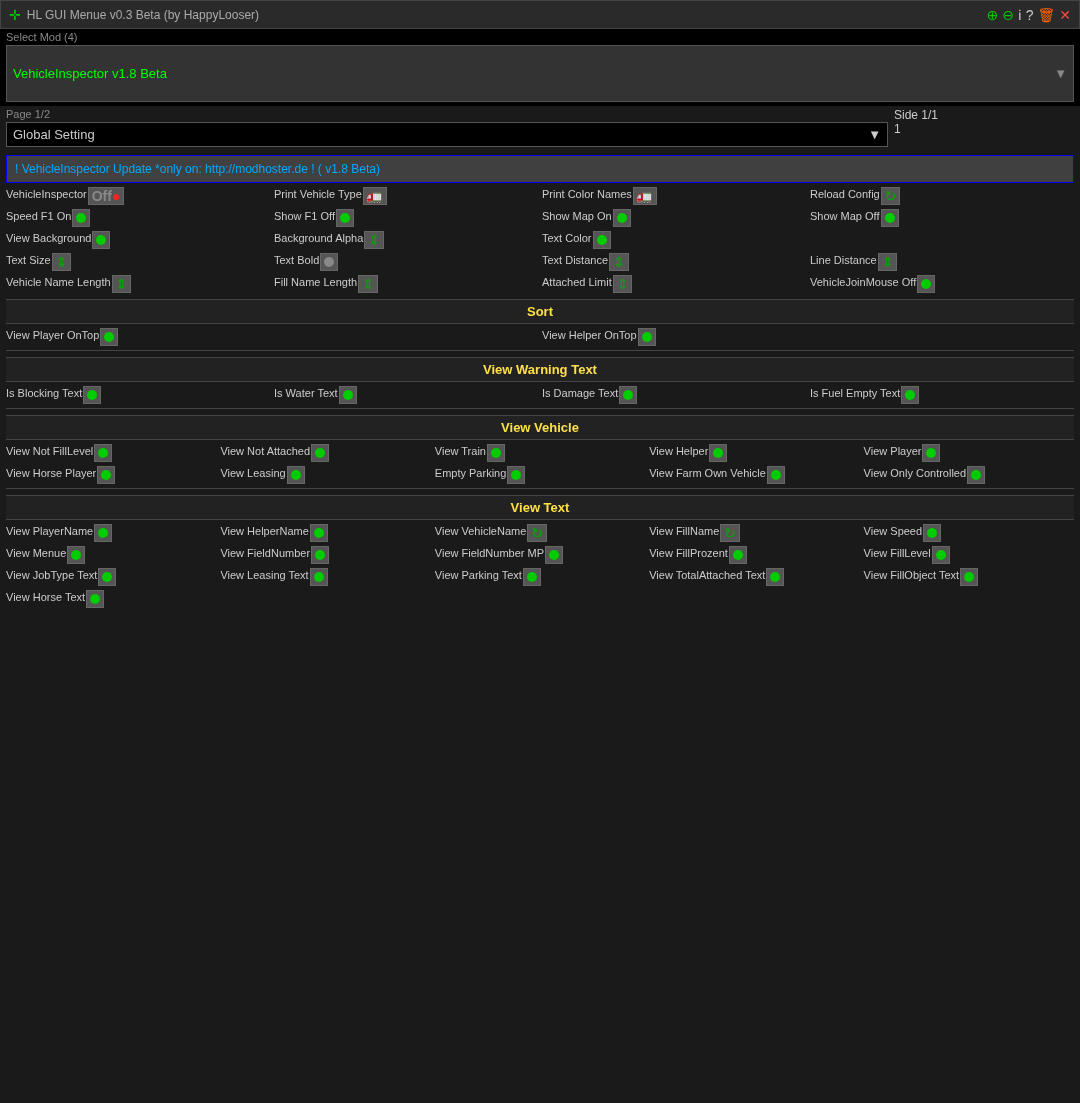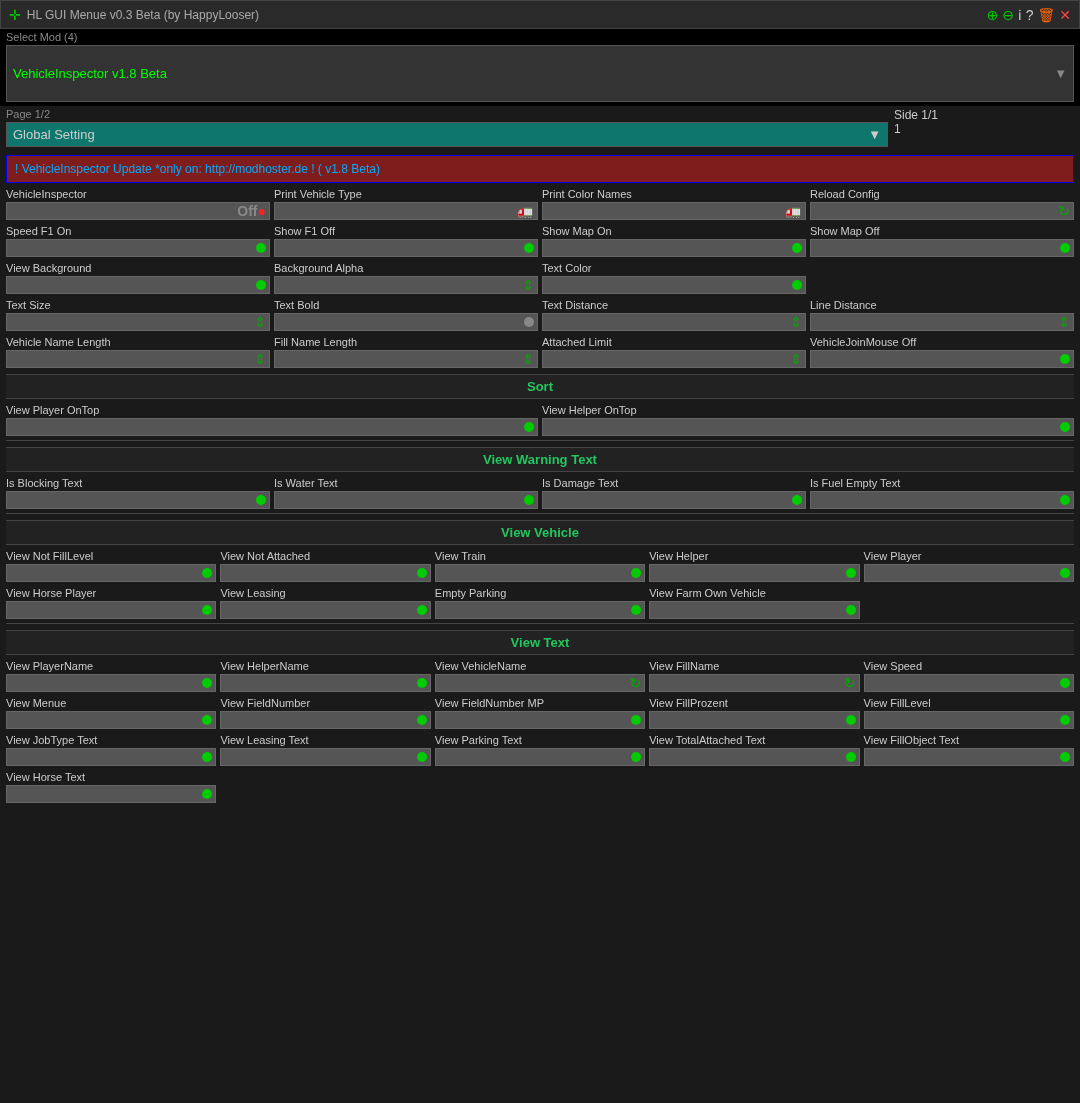--- a/index.html
+++ b/index.html
@@ -71,7 +71,7 @@
     .page-col { flex: 1; }
     .page-col label { font-size: 11px; color: #888; display: block; margin-bottom: 2px; }
     .page-col .val-box {
-      background: #0f766e;
+      background: #000000;
       border: 1px solid #555;
       padding: 4px 6px;
       font-size: 13px;

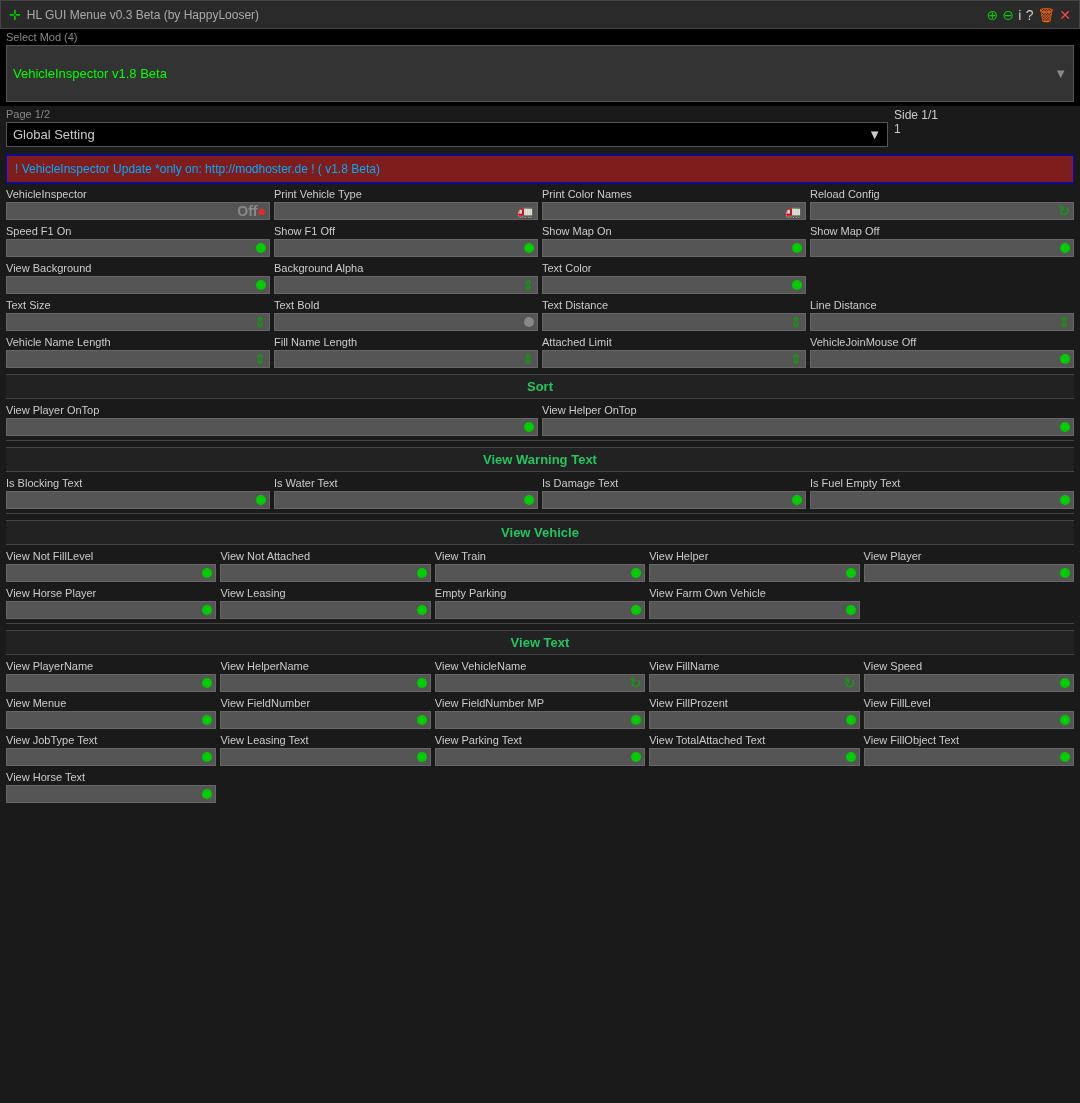--- a/index.html
+++ b/index.html
@@ -83,7 +83,7 @@
     .side-col { width: 180px; margin-left: 6px; }
 
     .info-banner {
-      background: #7f1d1d;
+      background: #404040;
       border: 1px solid #0000ff;
       padding: 6px 8px;
       color: #00aaff;

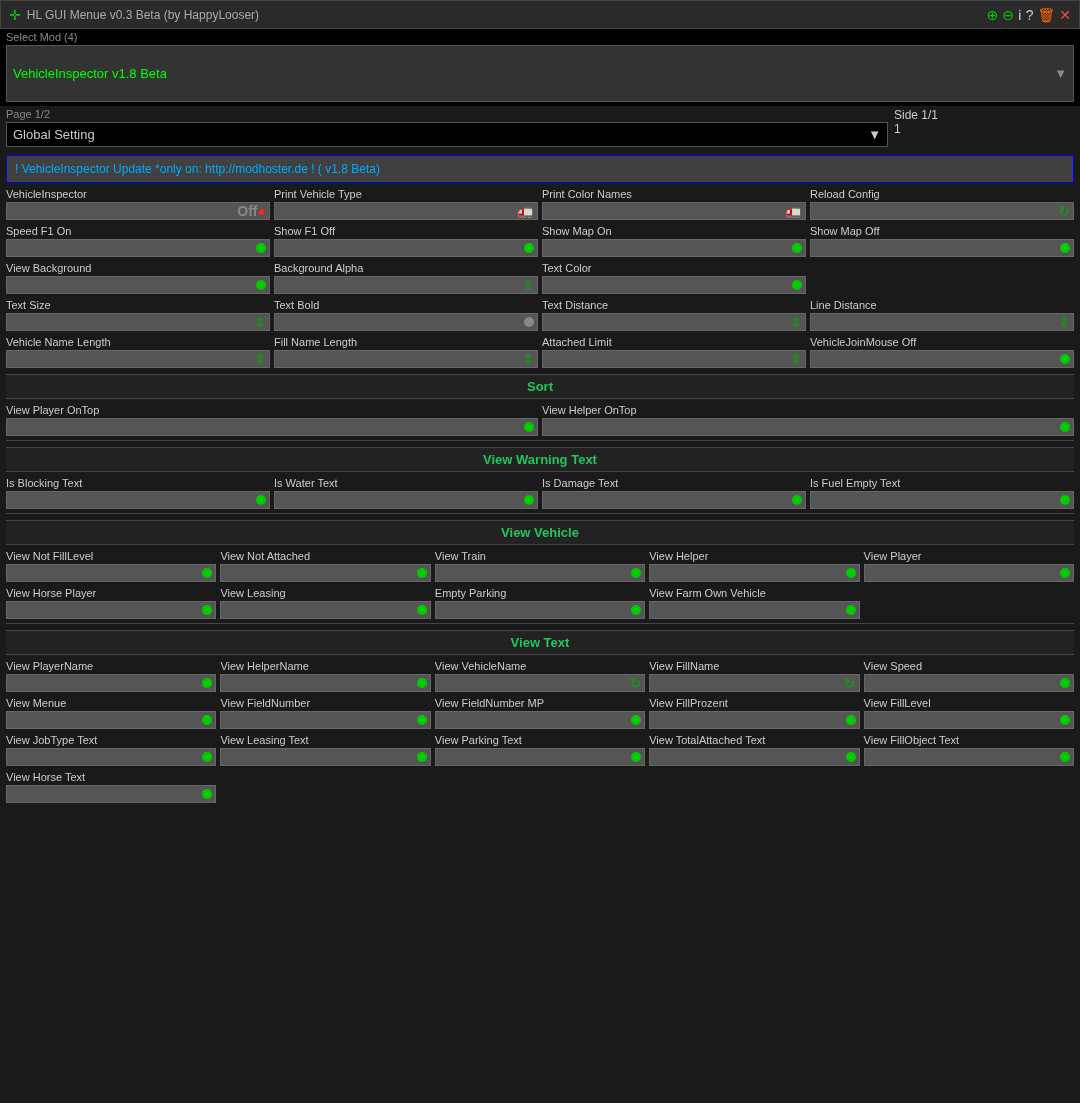--- a/index.html
+++ b/index.html
@@ -110,7 +110,7 @@
 
     .control-item {
       display: flex;
-      flex-direction: column;
+      flex-direction: row;
       gap: 1px;
     }
     .control-label {

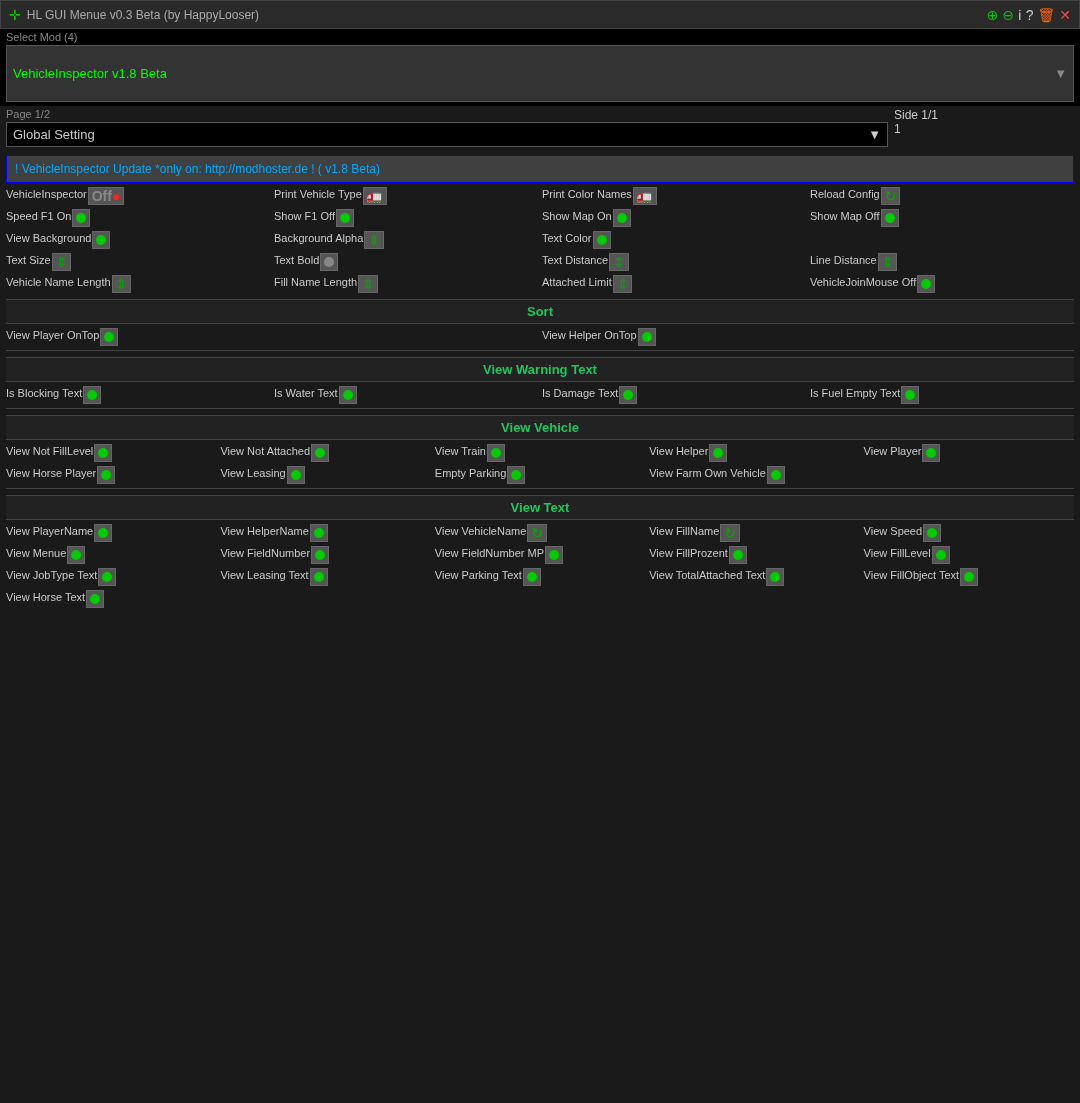--- a/index.html
+++ b/index.html
@@ -167,7 +167,7 @@
       text-align: center;
       padding: 4px;
       font-size: 13px;
-      color: #22c55e;
+      color: #fde047;
       font-weight: bold;
       margin: 6px 0 4px 0;
     }

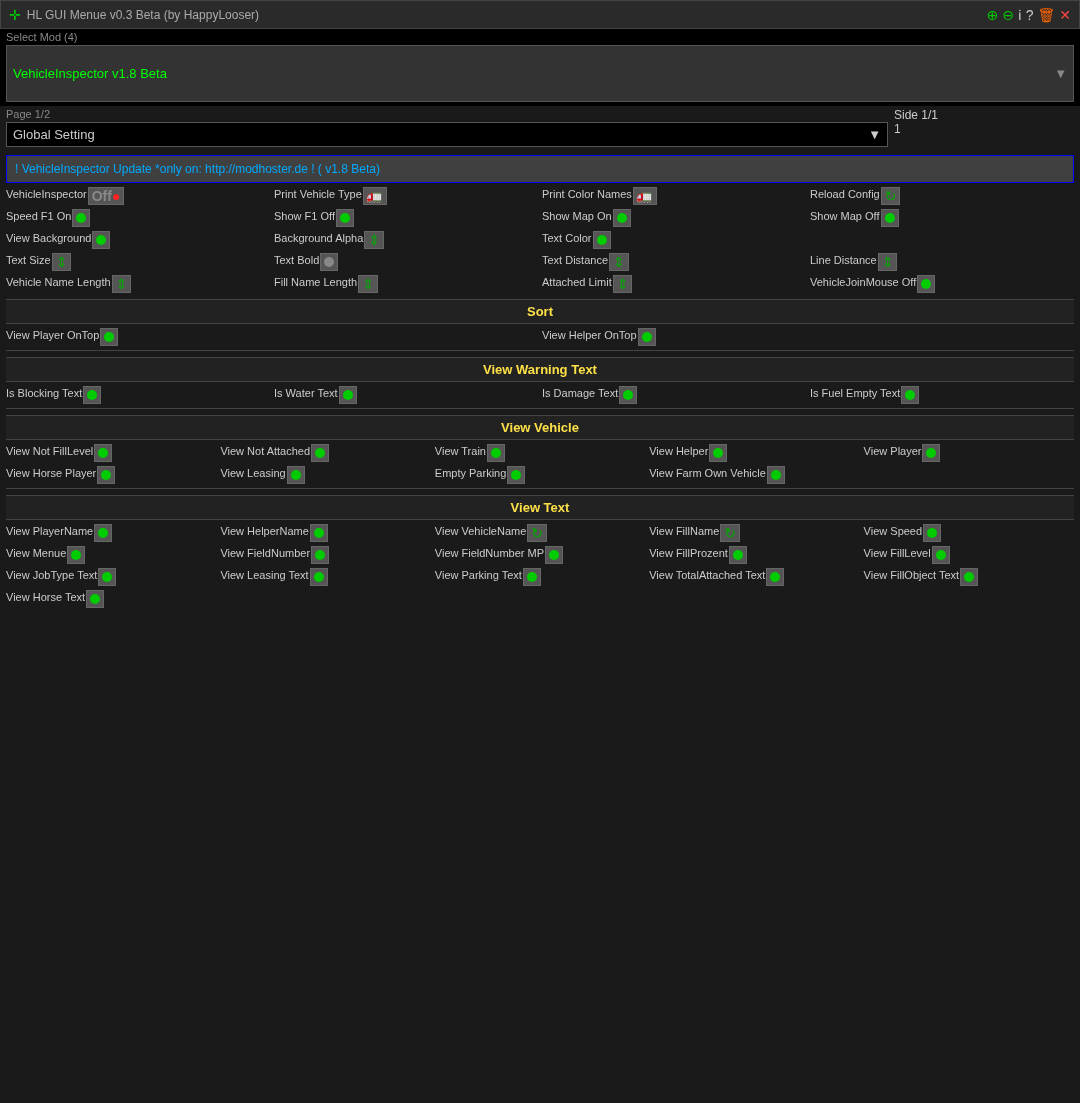--- a/index.html
+++ b/index.html
@@ -478,6 +478,12 @@
         <span class="dot-green"></span>
       </div>
     </div>
+    <div class="control-item">
+      <span class="control-label">View Only Controlled</span>
+      <div class="control-bar">
+        <span class="dot-green"></span>
+      </div>
+    </div>
   </div>
 
   <hr class="section-line">

